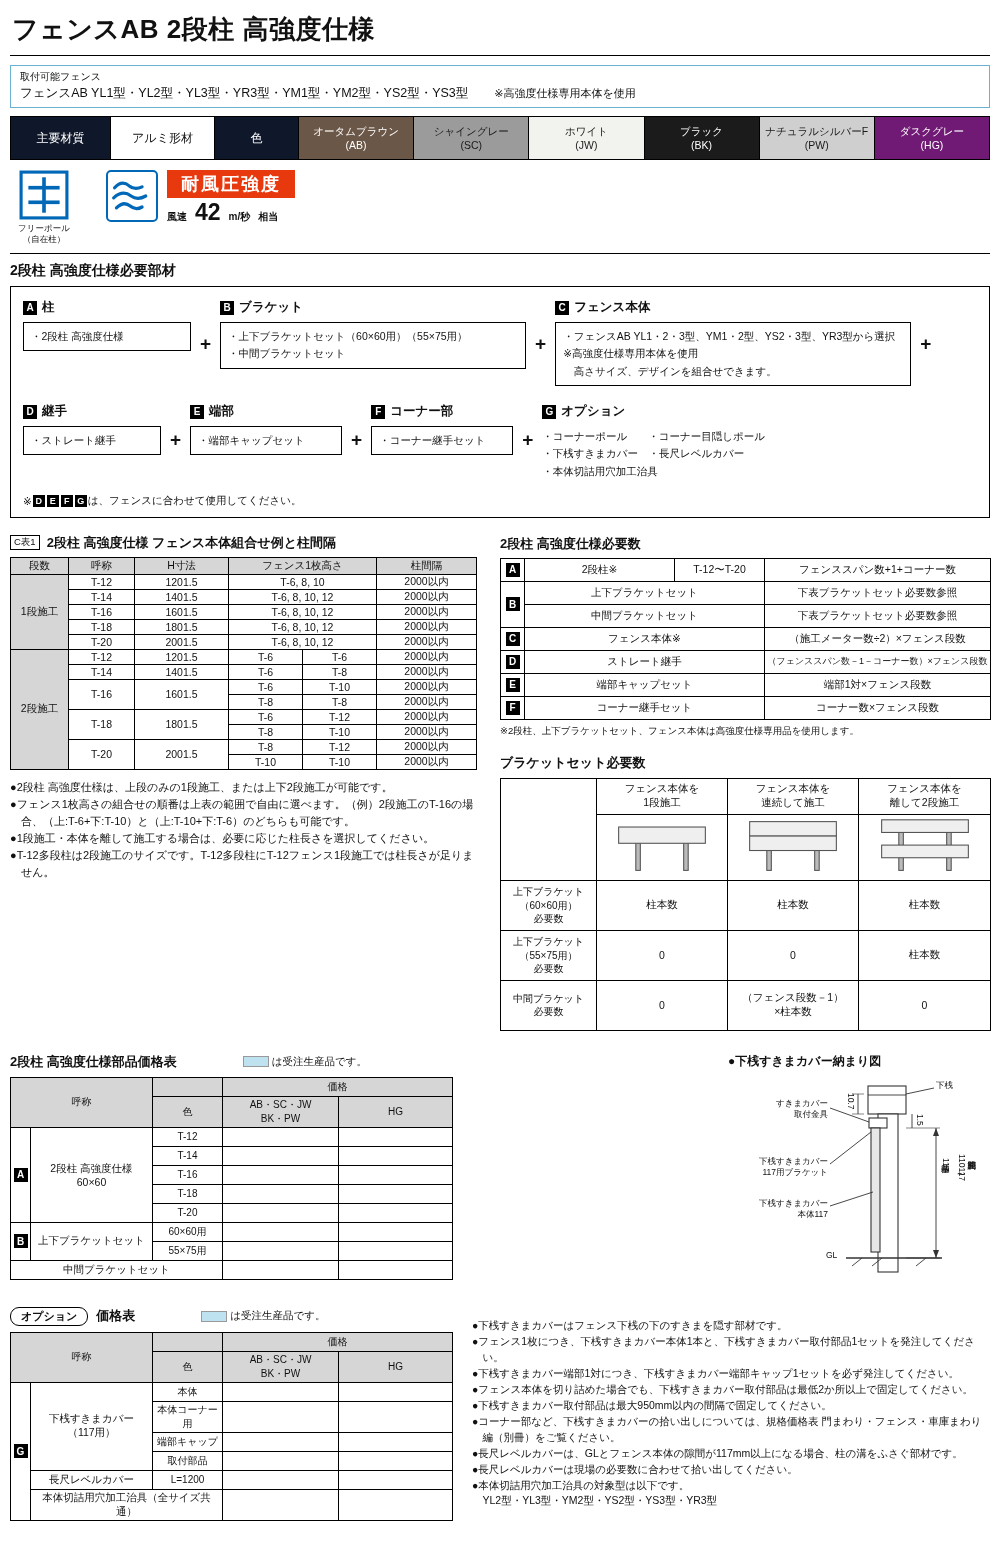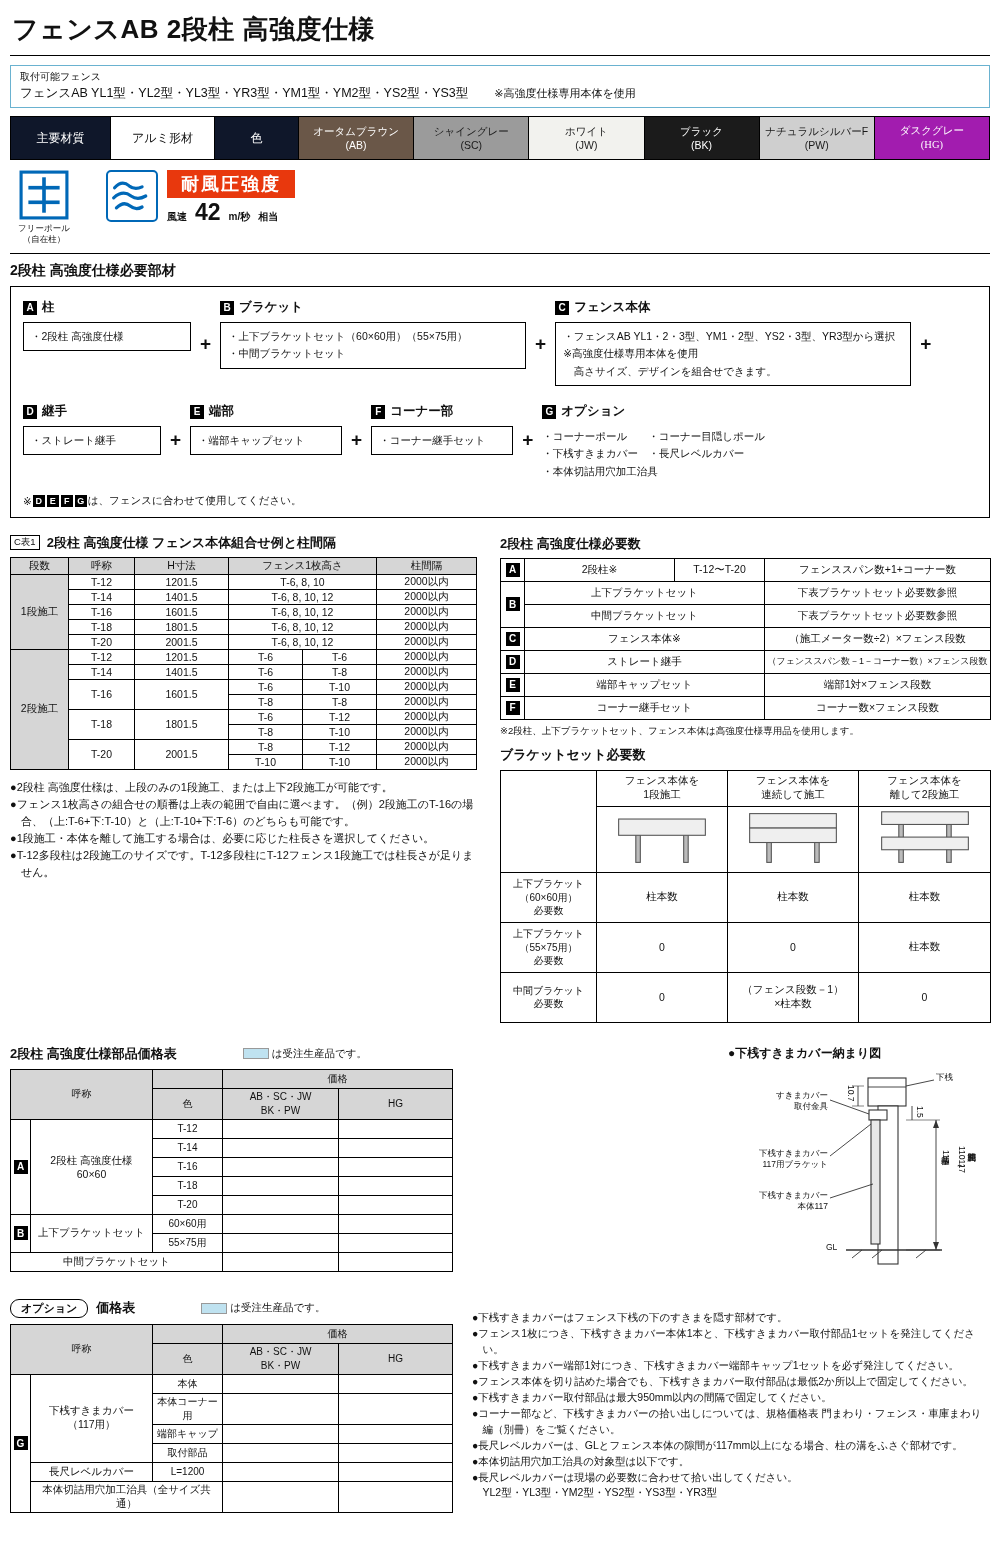--- a/index.html
+++ b/index.html
@@ -162,7 +162,7 @@
           <div class="cname">ナチュラルシルバーF</div>
           <div class="ccode">(PW)</div>
         </div>
-        <div class="color-cell" style="background: #a21caf; color: rgb(255, 255, 255); font-family: Liberation Serif, serif;">
+        <div class="color-cell" style="background: #701a75; color: rgb(255, 255, 255);">
           <div class="cname">ダスクグレー</div>
           <div class="ccode">(HG)</div>
         </div>

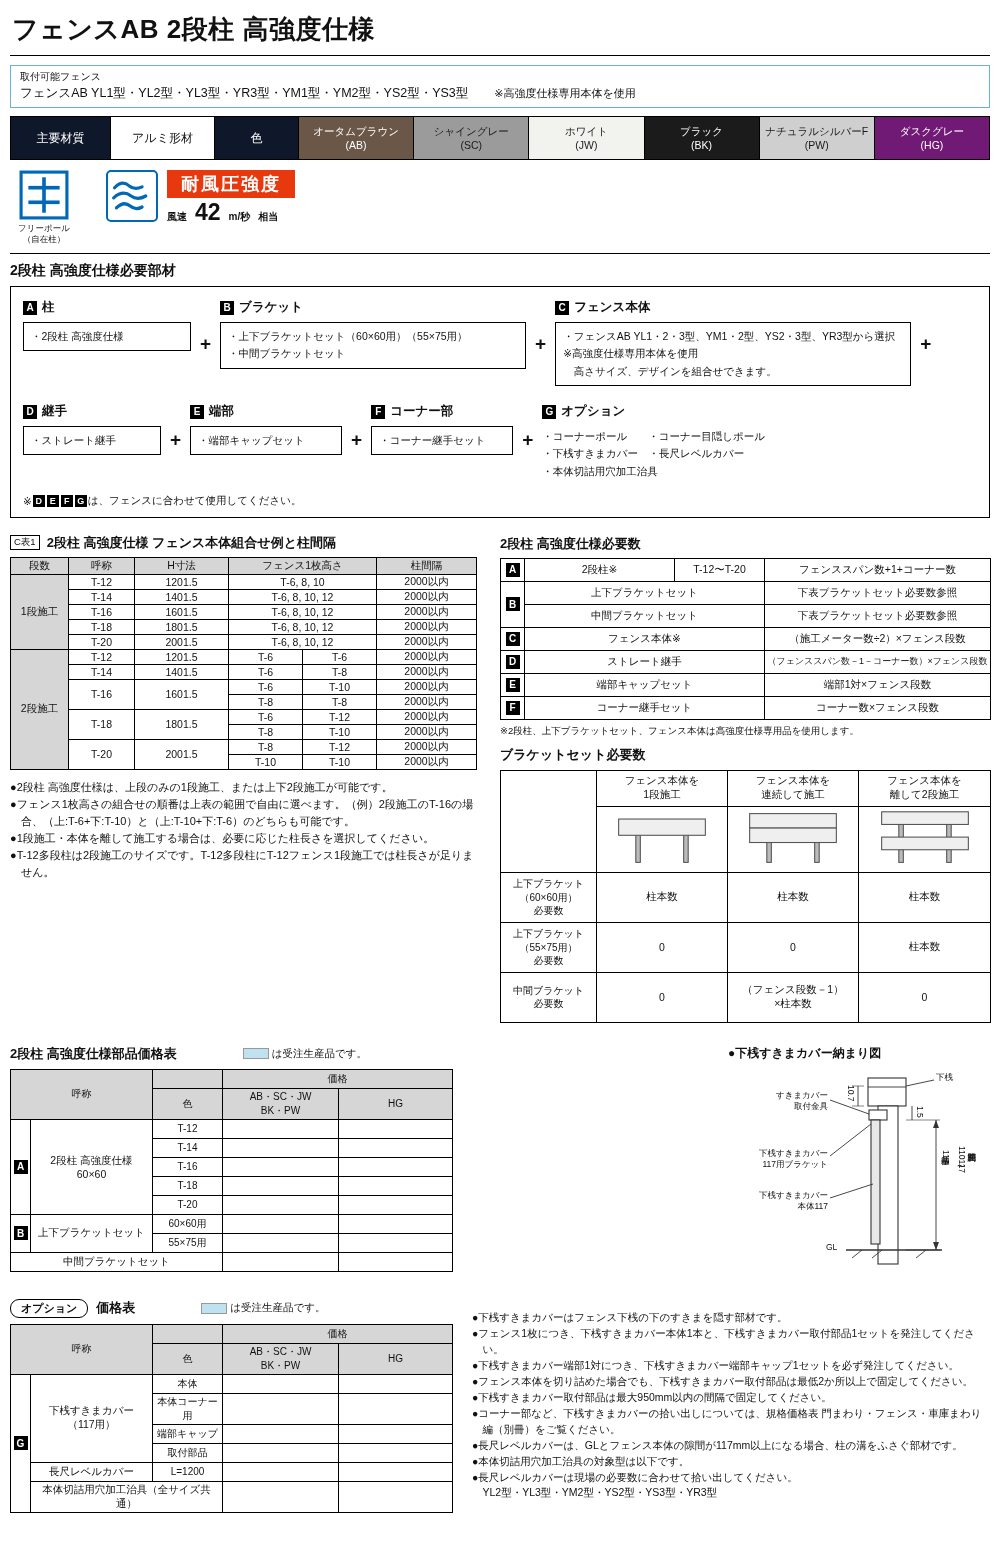--- a/index.html
+++ b/index.html
@@ -85,7 +85,7 @@
   .required td { height:23px; }
   .required .small { font-size:9px; }
   .req-footnote { font-size:9.5px; margin-top:5px; }
-  .bracket-heading { display:block; margin:8px 0 6px; }
+  .bracket-heading { display:block; margin:16px 0 6px; }
   .bracket { width:490px; }
   .bracket td,.bracket th { background:#fff; }
   .bracket .bth { height:36px; }

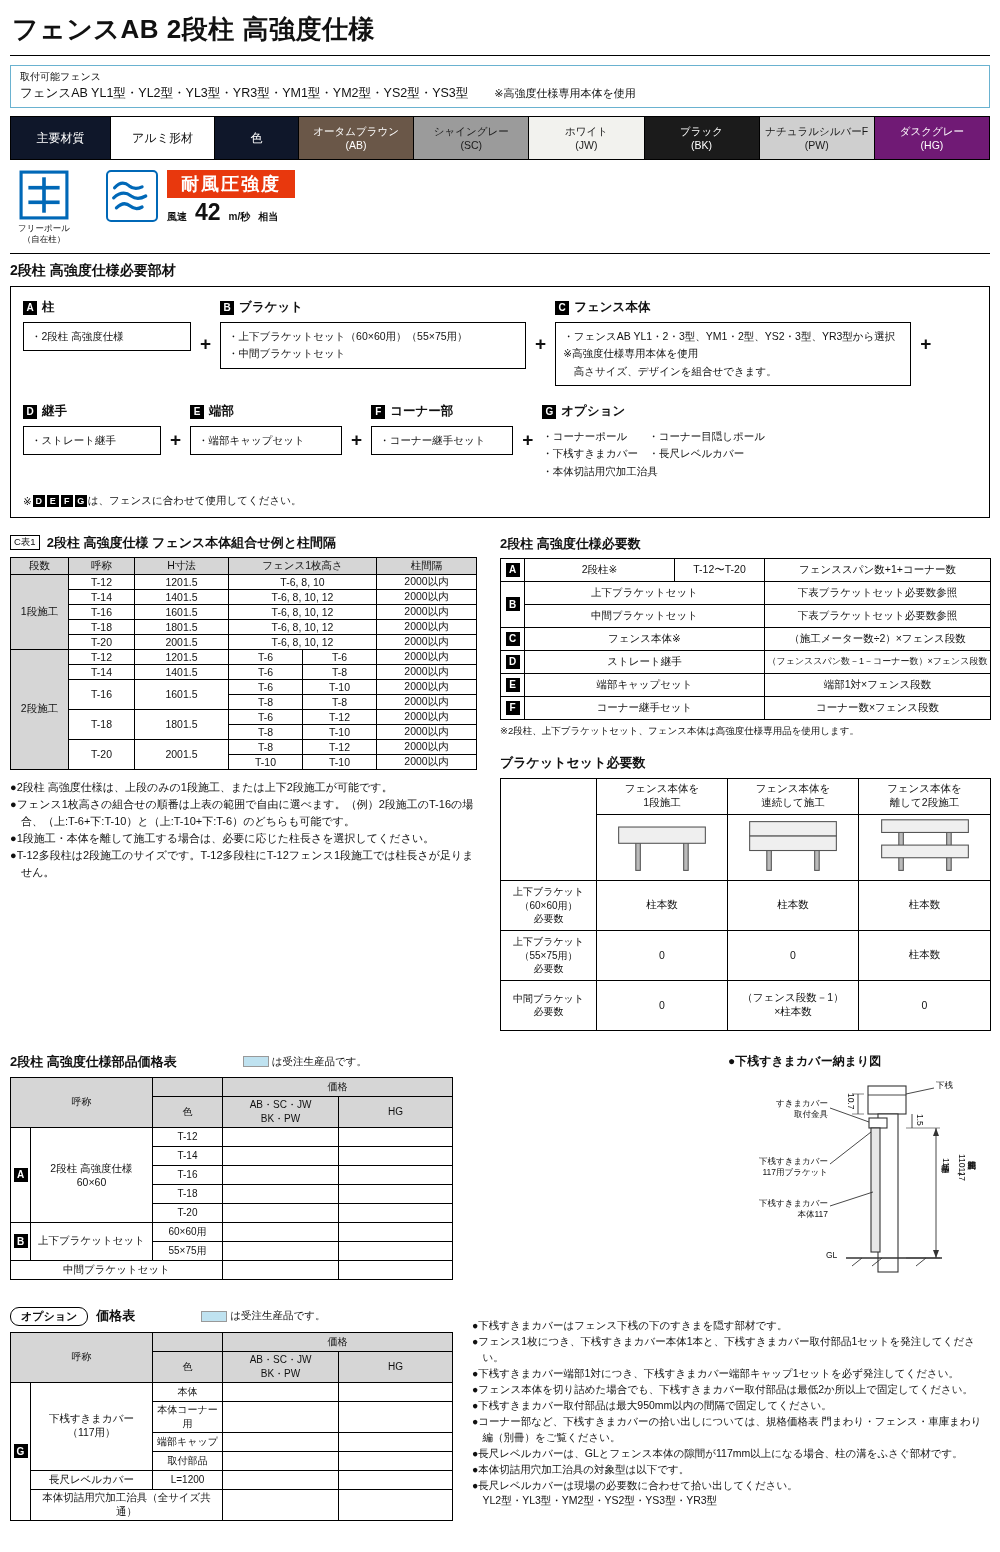--- a/index.html
+++ b/index.html
@@ -728,8 +728,8 @@
           <div class="note-line">●下桟すきまカバー取付部品は最大950mm以内の間隔で固定してください。</div>
           <div class="note-line">●コーナー部など、下桟すきまカバーの拾い出しについては、規格価格表 門まわり・フェンス・車庫まわり編（別冊）をご覧ください。</div>
           <div class="note-line">●長尺レベルカバーは、GLとフェンス本体の隙間が117mm以上になる場合、柱の溝をふさぐ部材です。</div>
+          <div class="note-line">●長尺レベルカバーは現場の必要数に合わせて拾い出してください。</div>
           <div class="note-line">●本体切詰用穴加工治具の対象型は以下です。</div>
-          <div class="note-line">●長尺レベルカバーは現場の必要数に合わせて拾い出してください。</div>
           <div class="note-line">　YL2型・YL3型・YM2型・YS2型・YS3型・YR3型</div>
         </div>
     </div>

